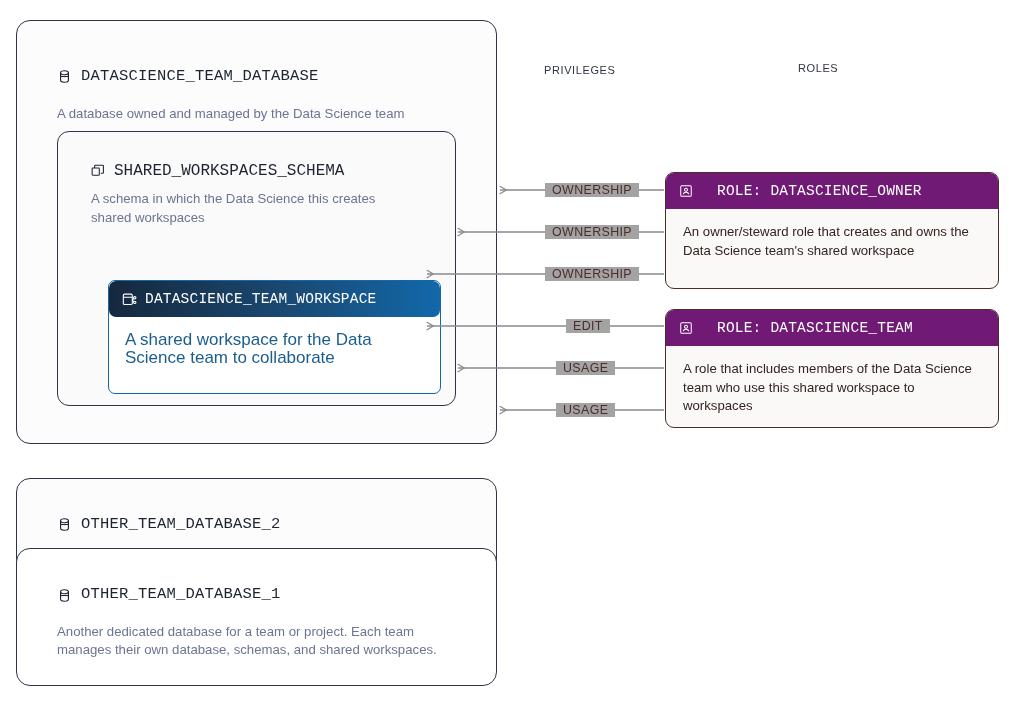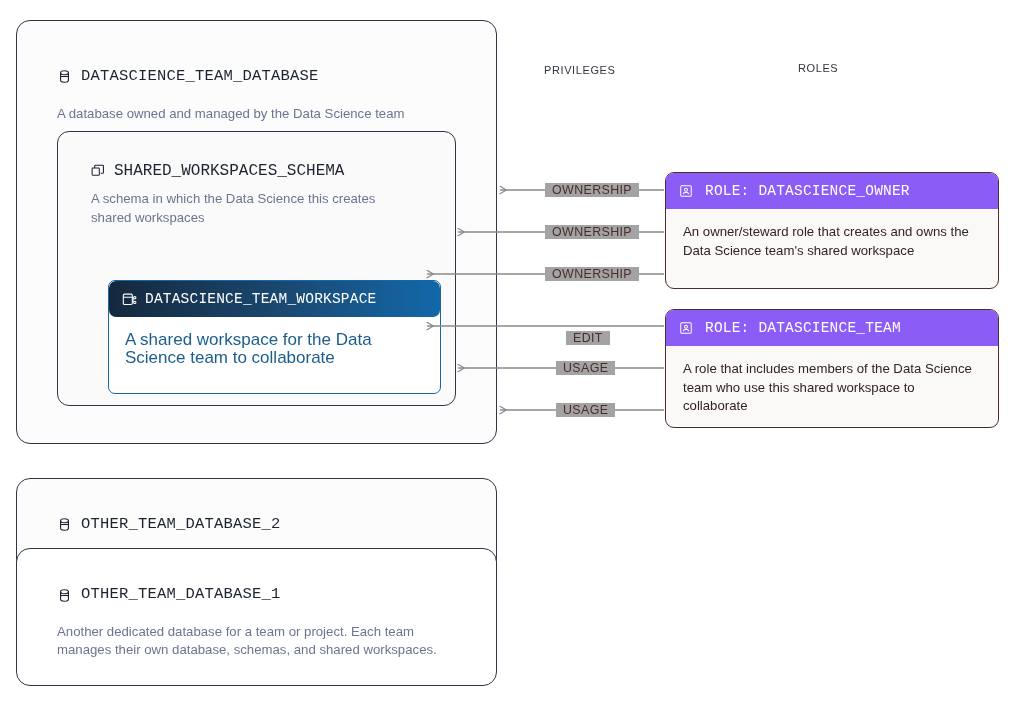--- a/index.html
+++ b/index.html
@@ -146,11 +146,11 @@
     background: #fbf9f8;
   }
   .role-header {
-    background: #8b5cf6;
+    background: #701a75;
     height: 36px;
     display: flex;
     align-items: center;
-    gap: 12px;
+    gap: 24px;
     padding-left: 13px;
   }
   .role-title {

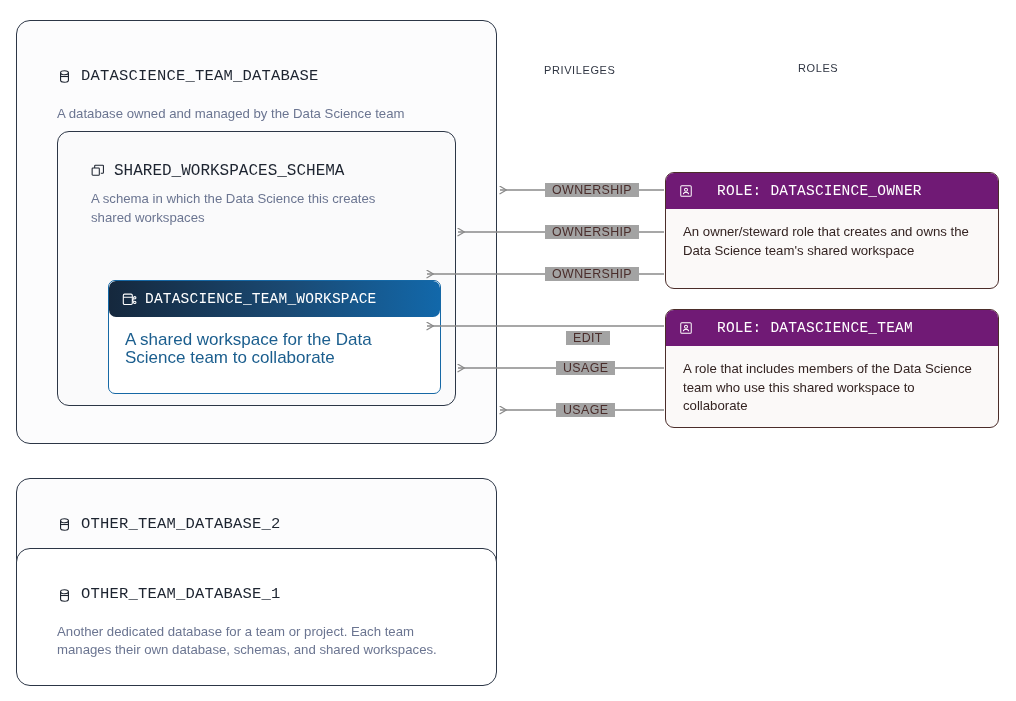--- a/index.html
+++ b/index.html
@@ -330,7 +330,7 @@
   <div class="edge-label" style="left:545px; top:190px;">OWNERSHIP</div>
   <div class="edge-label" style="left:545px; top:232px;">OWNERSHIP</div>
   <div class="edge-label" style="left:545px; top:274px;">OWNERSHIP</div>
-  <div class="edge-label" style="left:566px; top:326px;margin-top:12px;">EDIT</div>
+  <div class="edge-label" style="left:566px; top:326px;">EDIT</div>
   <div class="edge-label" style="left:556px; top:368px;">USAGE</div>
   <div class="edge-label" style="left:556px; top:410px;">USAGE</div>
 

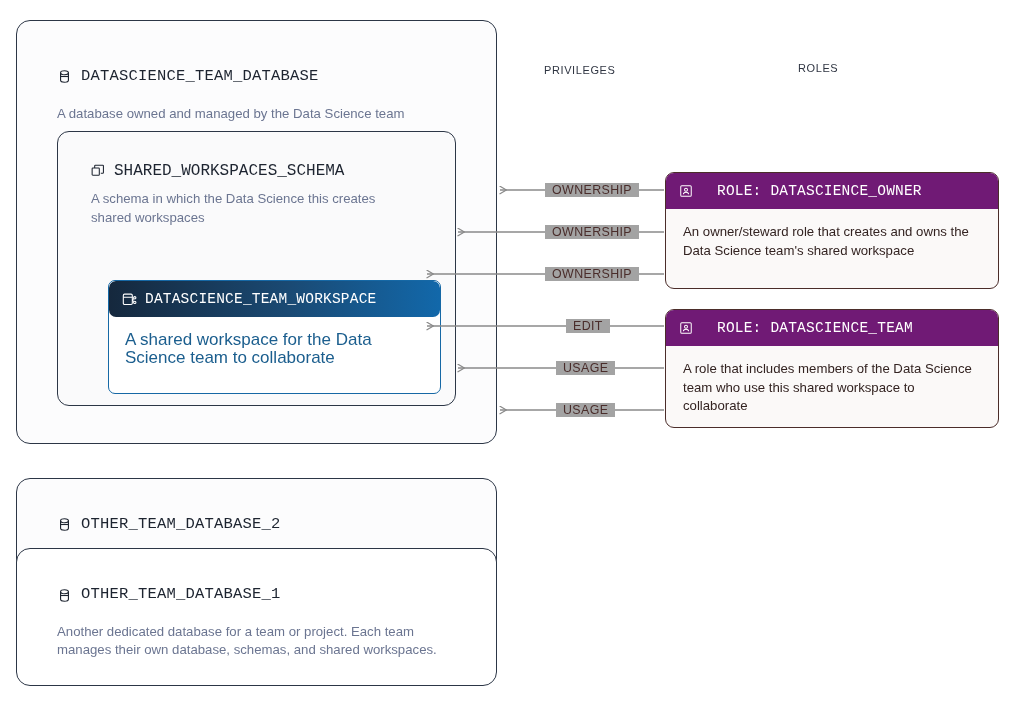--- a/index.html
+++ b/index.html
@@ -303,7 +303,7 @@
       <span class="role-title">ROLE: DATASCIENCE_TEAM</span>
     </div>
     <div class="role-body">
-      <div class="role-desc">A role that includes members of the Data Science team who use this shared workspace to collaborate</div>
+      <div class="role-desc">A role that includes members of the Data Science team who use this shared workspace to workspaces</div>
     </div>
   </div>
 

